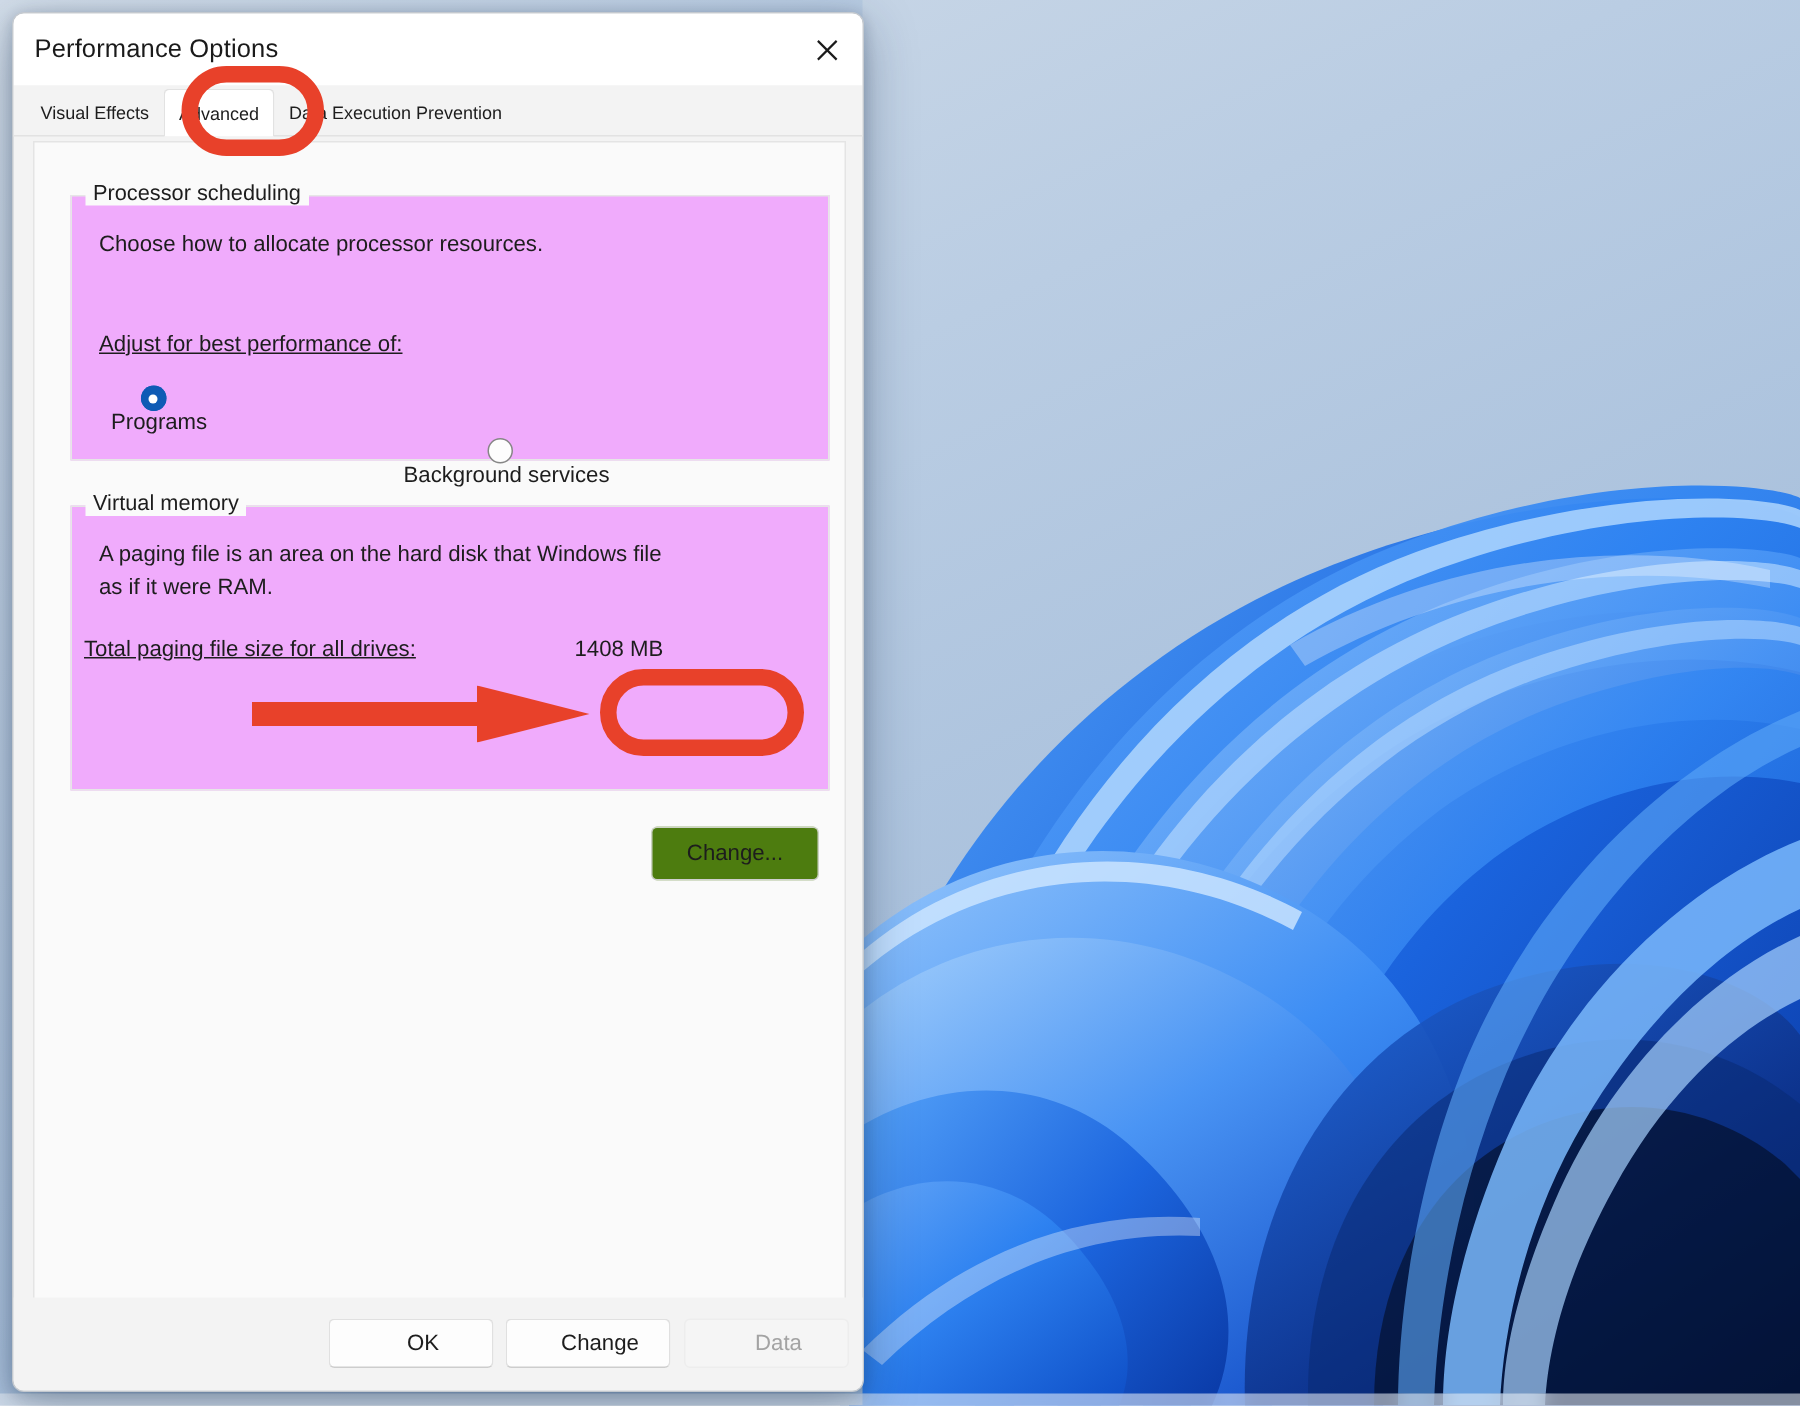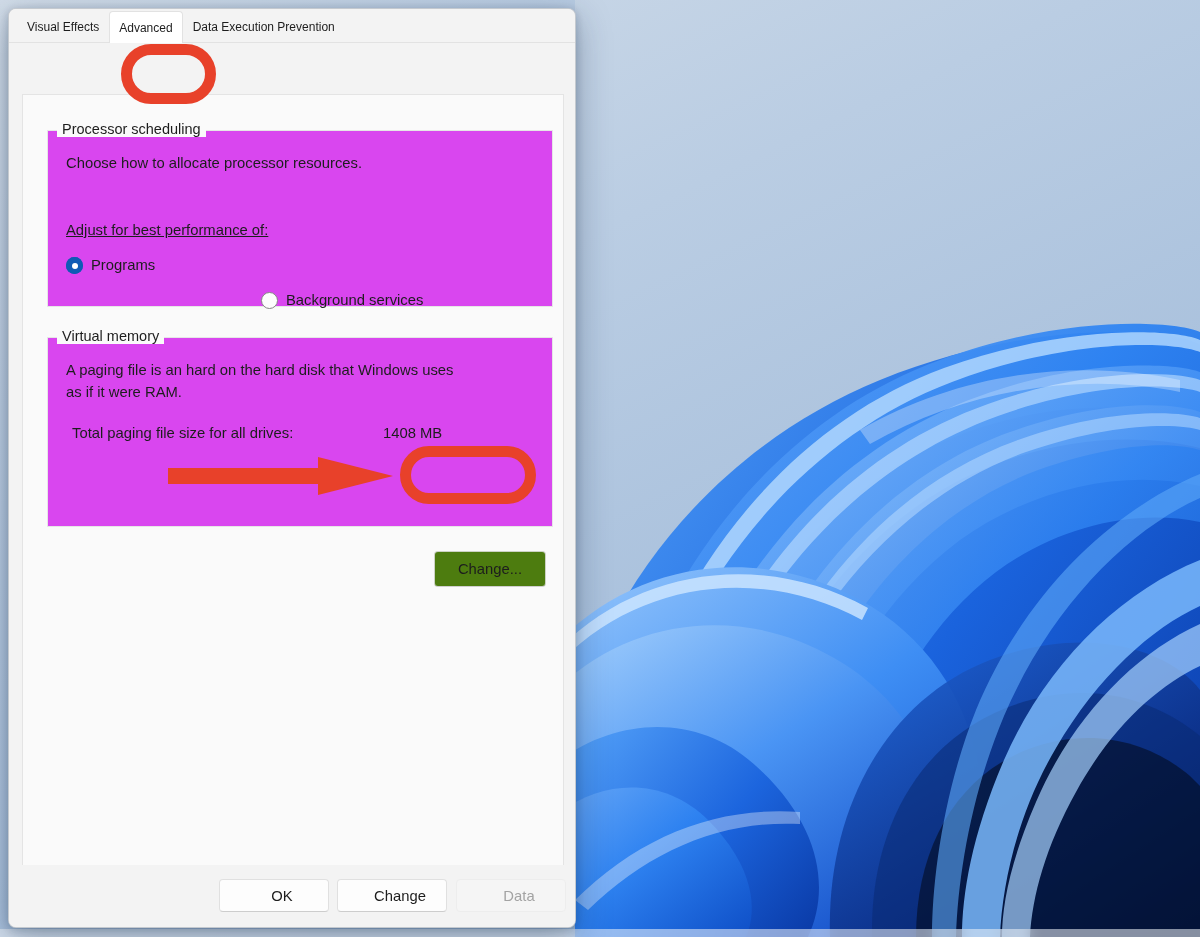--- a/index.html
+++ b/index.html
@@ -300,6 +300,15 @@
 
   <div id="dialog">
 
+    <div id="titlebar">
+      <div id="window-title">Performance Options</div>
+      <div id="close-button">
+        <svg viewBox="0 0 12 12">
+          <line x1="1" y1="1" x2="11" y2="11" stroke="#1a1a1a" stroke-width="1.15"></line>
+          <line x1="11" y1="1" x2="1" y2="11" stroke="#1a1a1a" stroke-width="1.15"></line>
+        </svg>
+      </div>
+    </div>
 
     <div id="tabstrip">
       <div class="tab">Visual Effects</div>

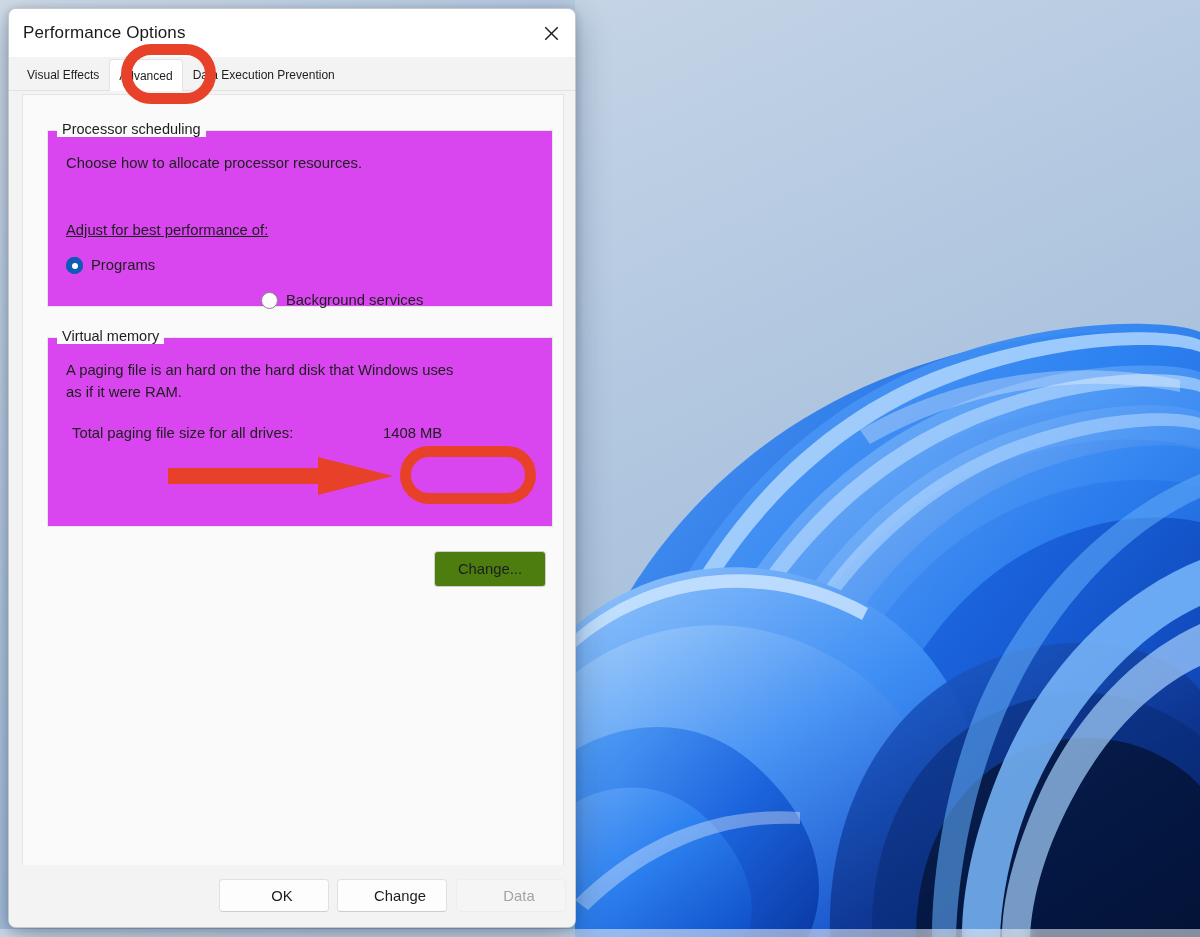--- a/index.html
+++ b/index.html
@@ -99,7 +99,7 @@
   .groupbox {
     position: absolute;
     border: 1px solid #e6e6e6;
-    background: #d946ef;
+    background: #f0abfc;
   }
   .group-legend {
     position: absolute;

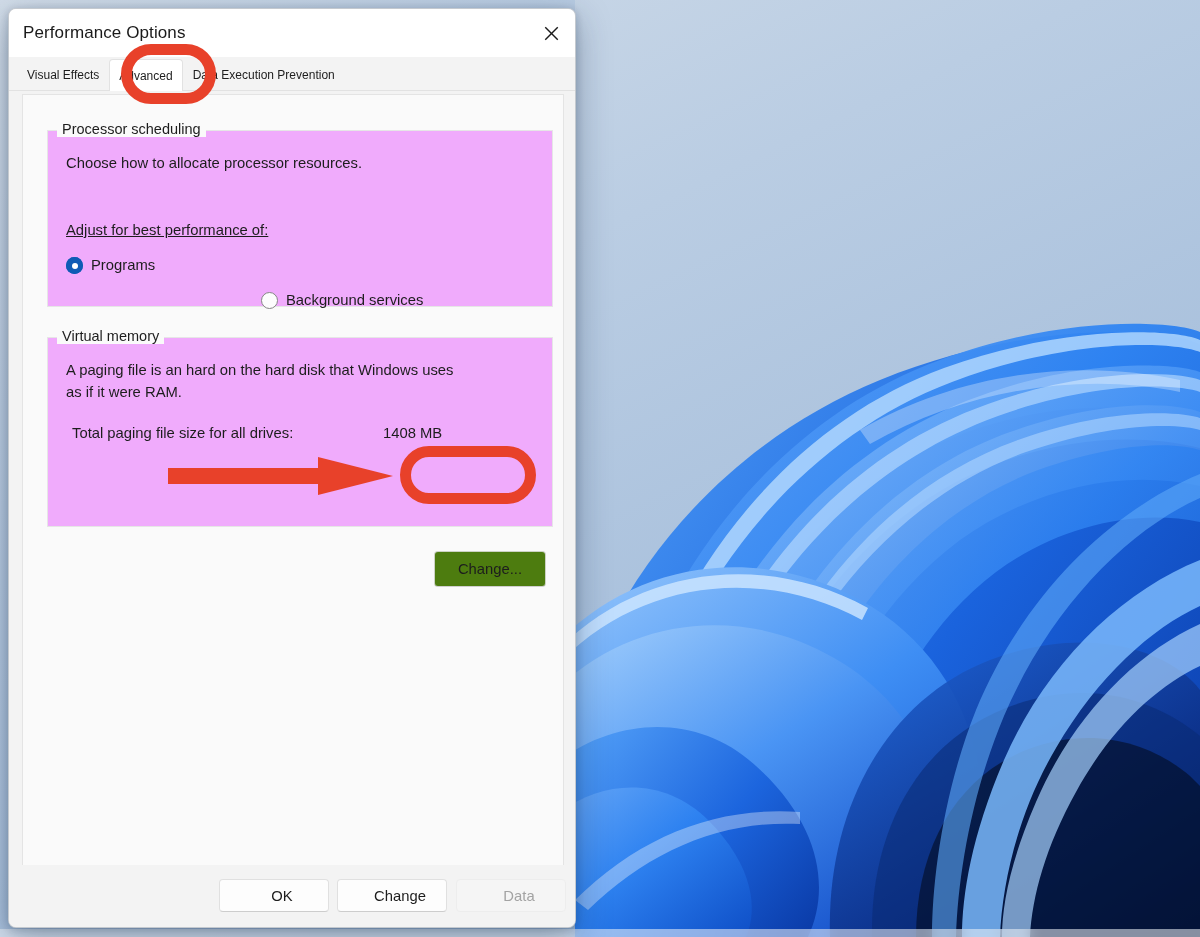--- a/index.html
+++ b/index.html
@@ -121,7 +121,7 @@
   }
 
   
-  .radio-row { position:absolute; display:flex; align-items:flex-start; cursor: default; }
+  .radio-row { position:absolute; display:flex; align-items:center; cursor: default; flex-direction: column; }
   .radio {
     width: 17px; height: 17px; border-radius: 50%;
     border: 1.4px solid #868686;

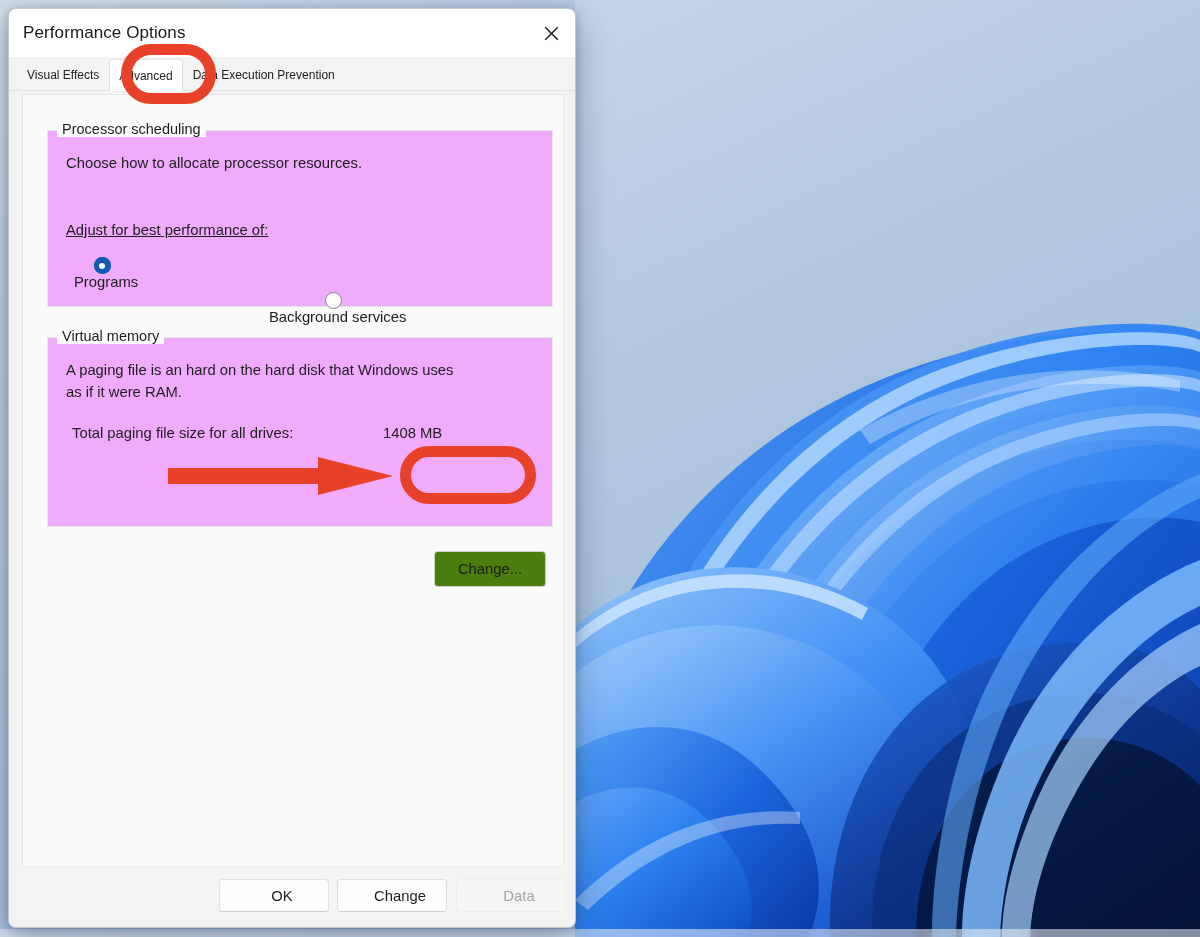--- a/index.html
+++ b/index.html
@@ -338,7 +338,7 @@
 
       <div class="groupbox" id="group-virtualmem">
         <div class="group-legend">Virtual memory</div>
-        <div class="body-text" style="left:18px; top:22px;">A paging file is an hard on the hard disk that Windows uses</div>
+        <div class="body-text" style="left:18px; top:22px;">A paging file is an area on the hard disk that Windows file</div>
         <div class="body-text" style="left:18px; top:44px;">as if it were RAM.</div>
         <div class="body-text" style="left:24px; top:85px;">Total paging file size for all drives:</div>
         <div class="body-text" style="left:335px; top:85px;">1408 MB</div>

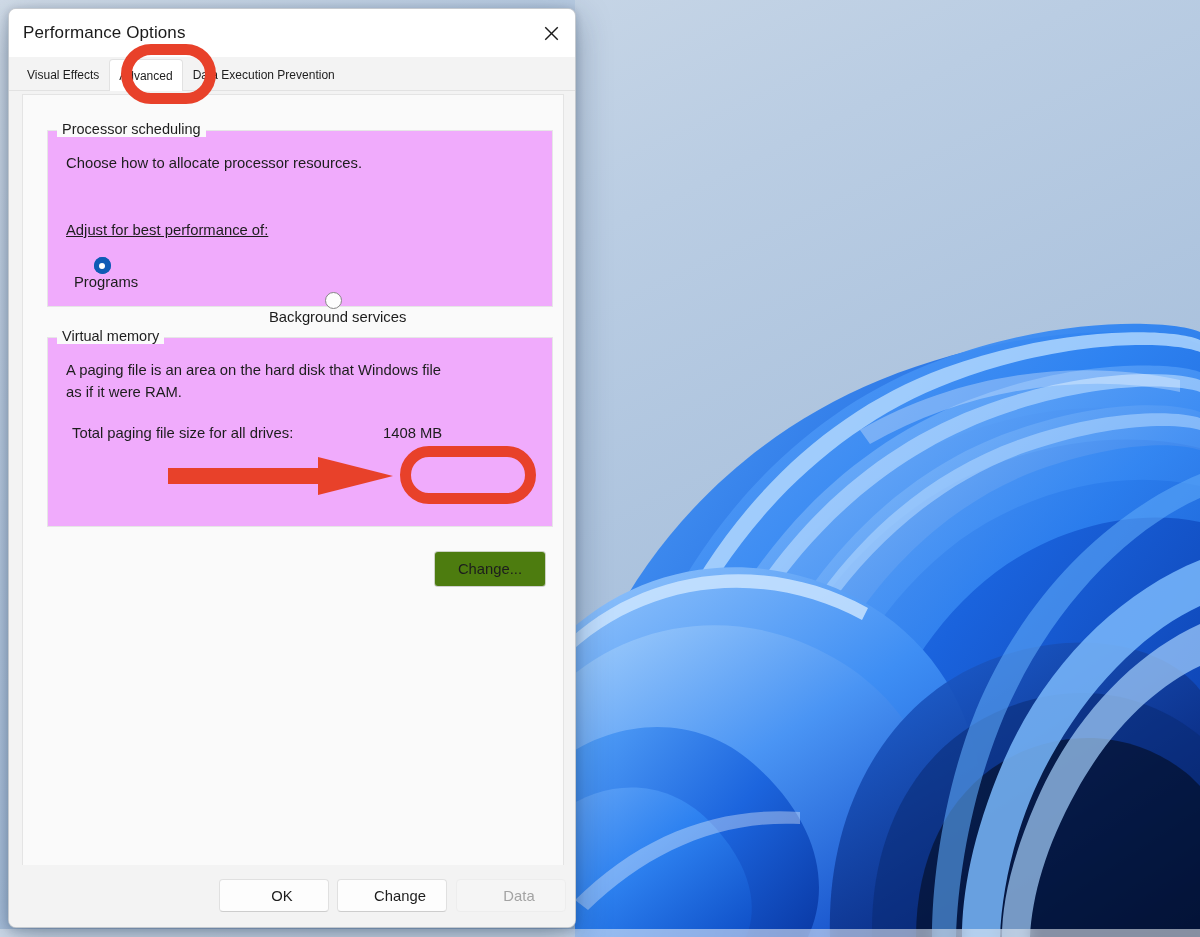--- a/index.html
+++ b/index.html
@@ -340,7 +340,7 @@
         <div class="group-legend">Virtual memory</div>
         <div class="body-text" style="left:18px; top:22px;">A paging file is an area on the hard disk that Windows file</div>
         <div class="body-text" style="left:18px; top:44px;">as if it were RAM.</div>
-        <div class="body-text" style="left:24px; top:85px;">Total paging file size for all drives:</div>
+        <div class="body-text" style="left:8px; top:85px;text-decoration:underline;">Total paging file size for all drives:</div>
         <div class="body-text" style="left:335px; top:85px;">1408 MB</div>
       </div>
 

